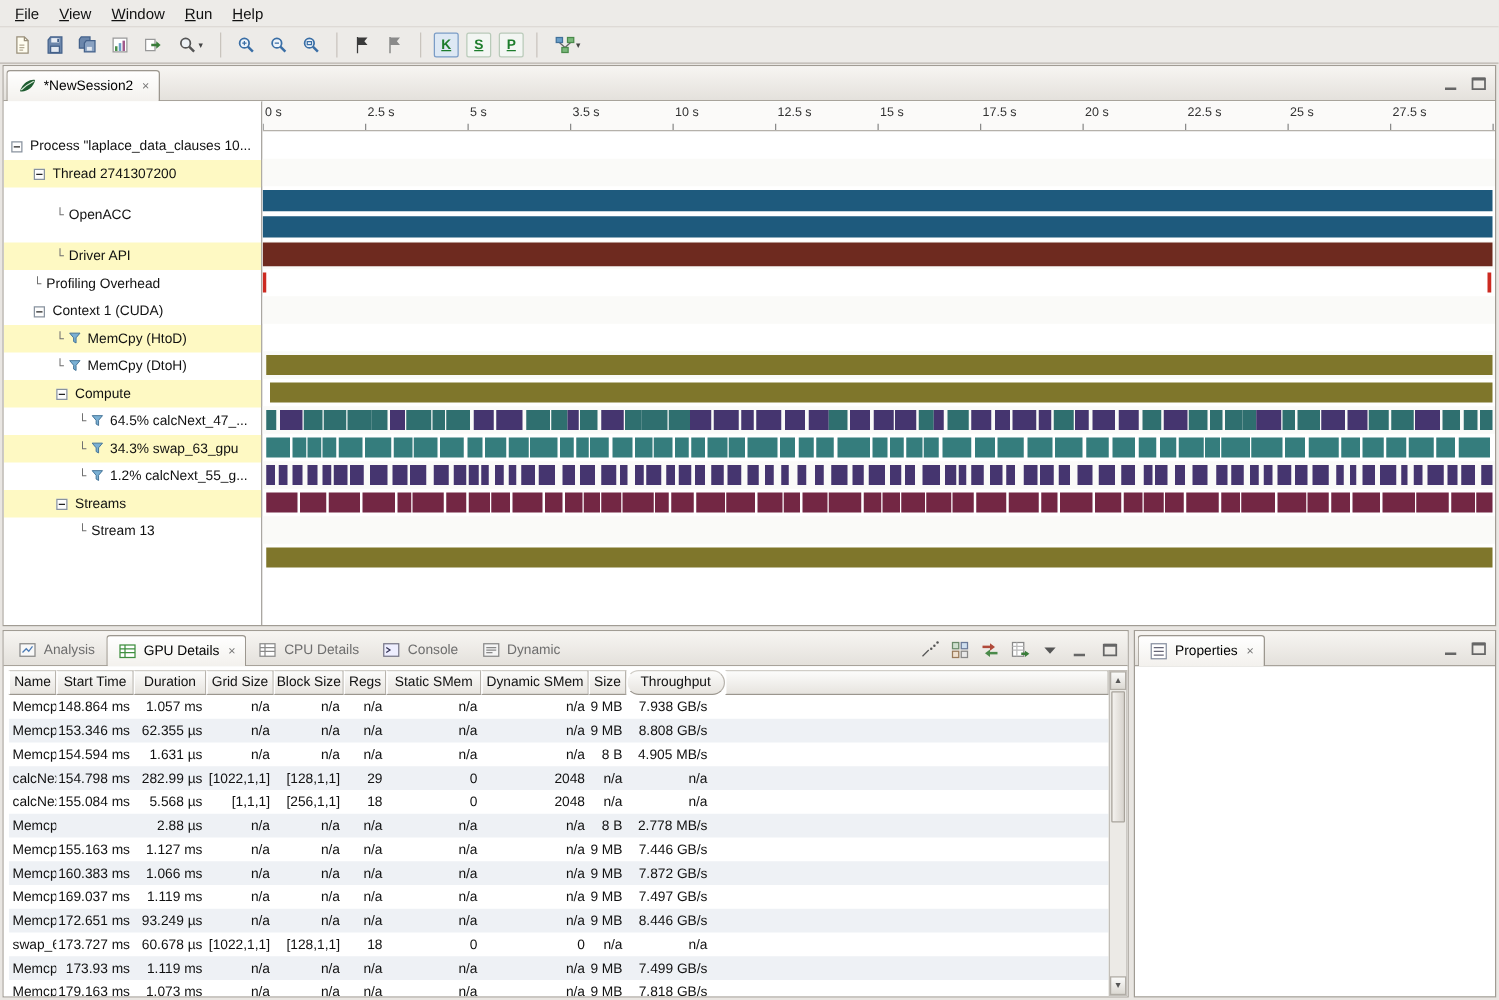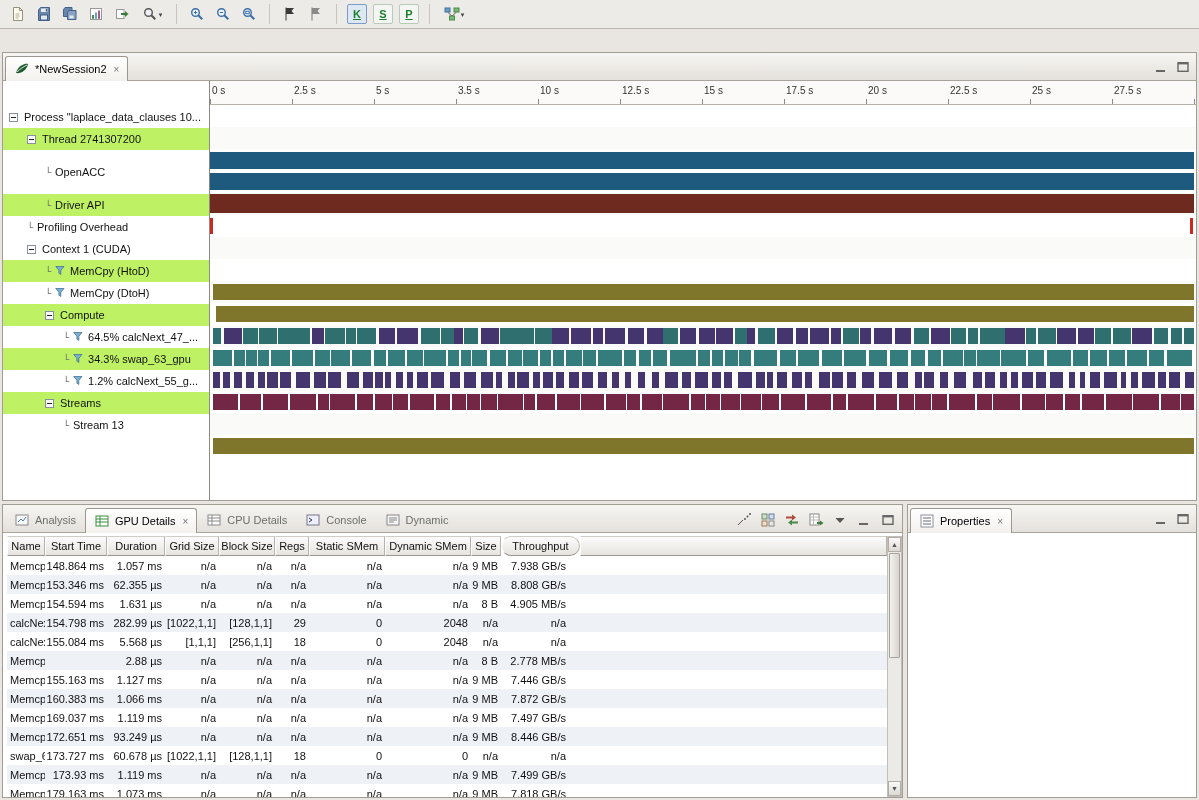--- a/index.html
+++ b/index.html
@@ -93,6 +93,13 @@
 
 <div id="app">
 
+  <div class="menubar">
+      <div class="menu-item"><u>F</u>ile</div>
+      <div class="menu-item"><u>V</u>iew</div>
+      <div class="menu-item"><u>W</u>indow</div>
+      <div class="menu-item"><u>R</u>un</div>
+      <div class="menu-item"><u>H</u>elp</div>
+    </div>
   <div class="toolbar">
       <div class="tb-btn">
         <span class="icon">

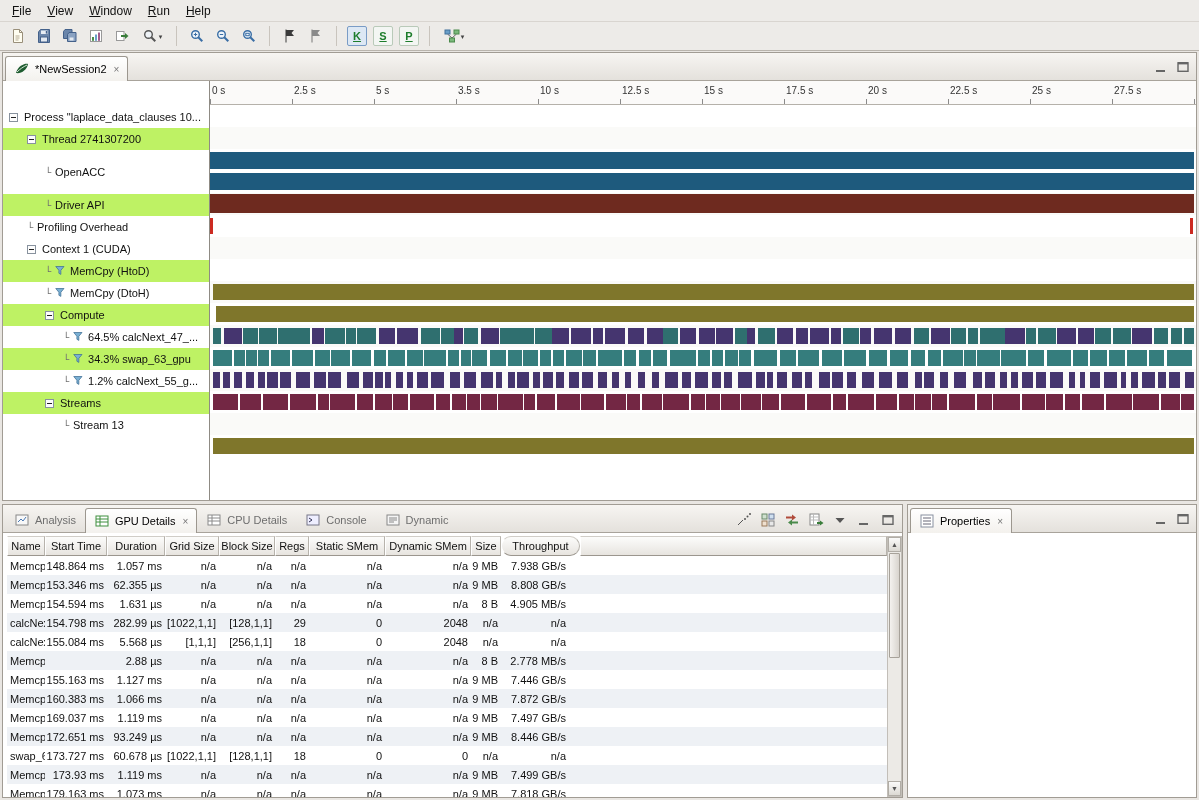--- a/index.html
+++ b/index.html
@@ -47,7 +47,7 @@
   .timeline-body{position:absolute;top:28px;left:0;right:0;bottom:0;display:flex;overflow:hidden;background:#fff;}
   .tree{width:207px;flex:none;border-right:1px solid #8f8b84;padding-top:25px;background:#fff;overflow:hidden;}
   .tree-row{display:flex;align-items:center;white-space:nowrap;overflow:hidden;}
-  .tree-row.alt{background:#bef264;}
+  .tree-row.alt{background:#fef9c3;}
   .cbox{width:9px;height:9px;border:1px solid #88929e;background:#fdfdfd;position:relative;margin-right:6px;flex:none;}
   .cbox::after{content:"";position:absolute;left:1px;right:1px;top:3px;height:1px;background:#222;}
   .elbow{color:#707070;font-size:10px;margin-right:4px;font-family:"DejaVu Sans Mono",monospace;flex:none;}

